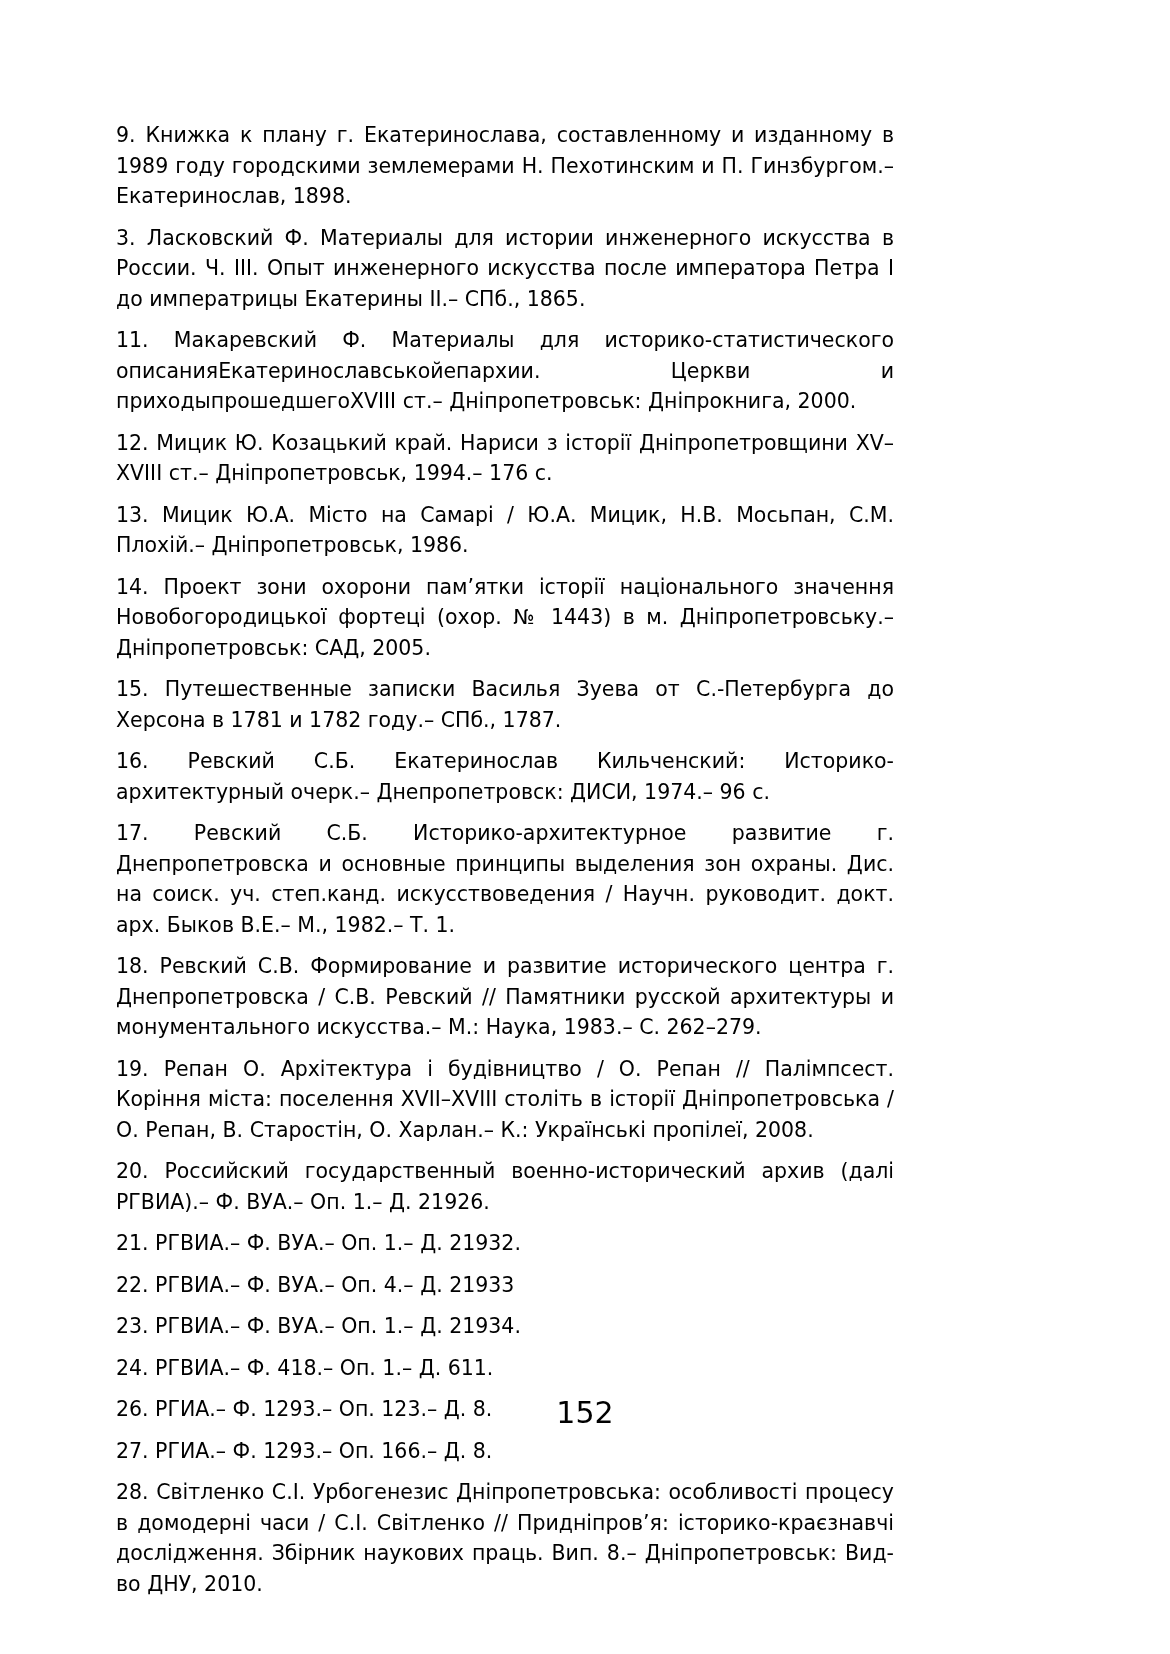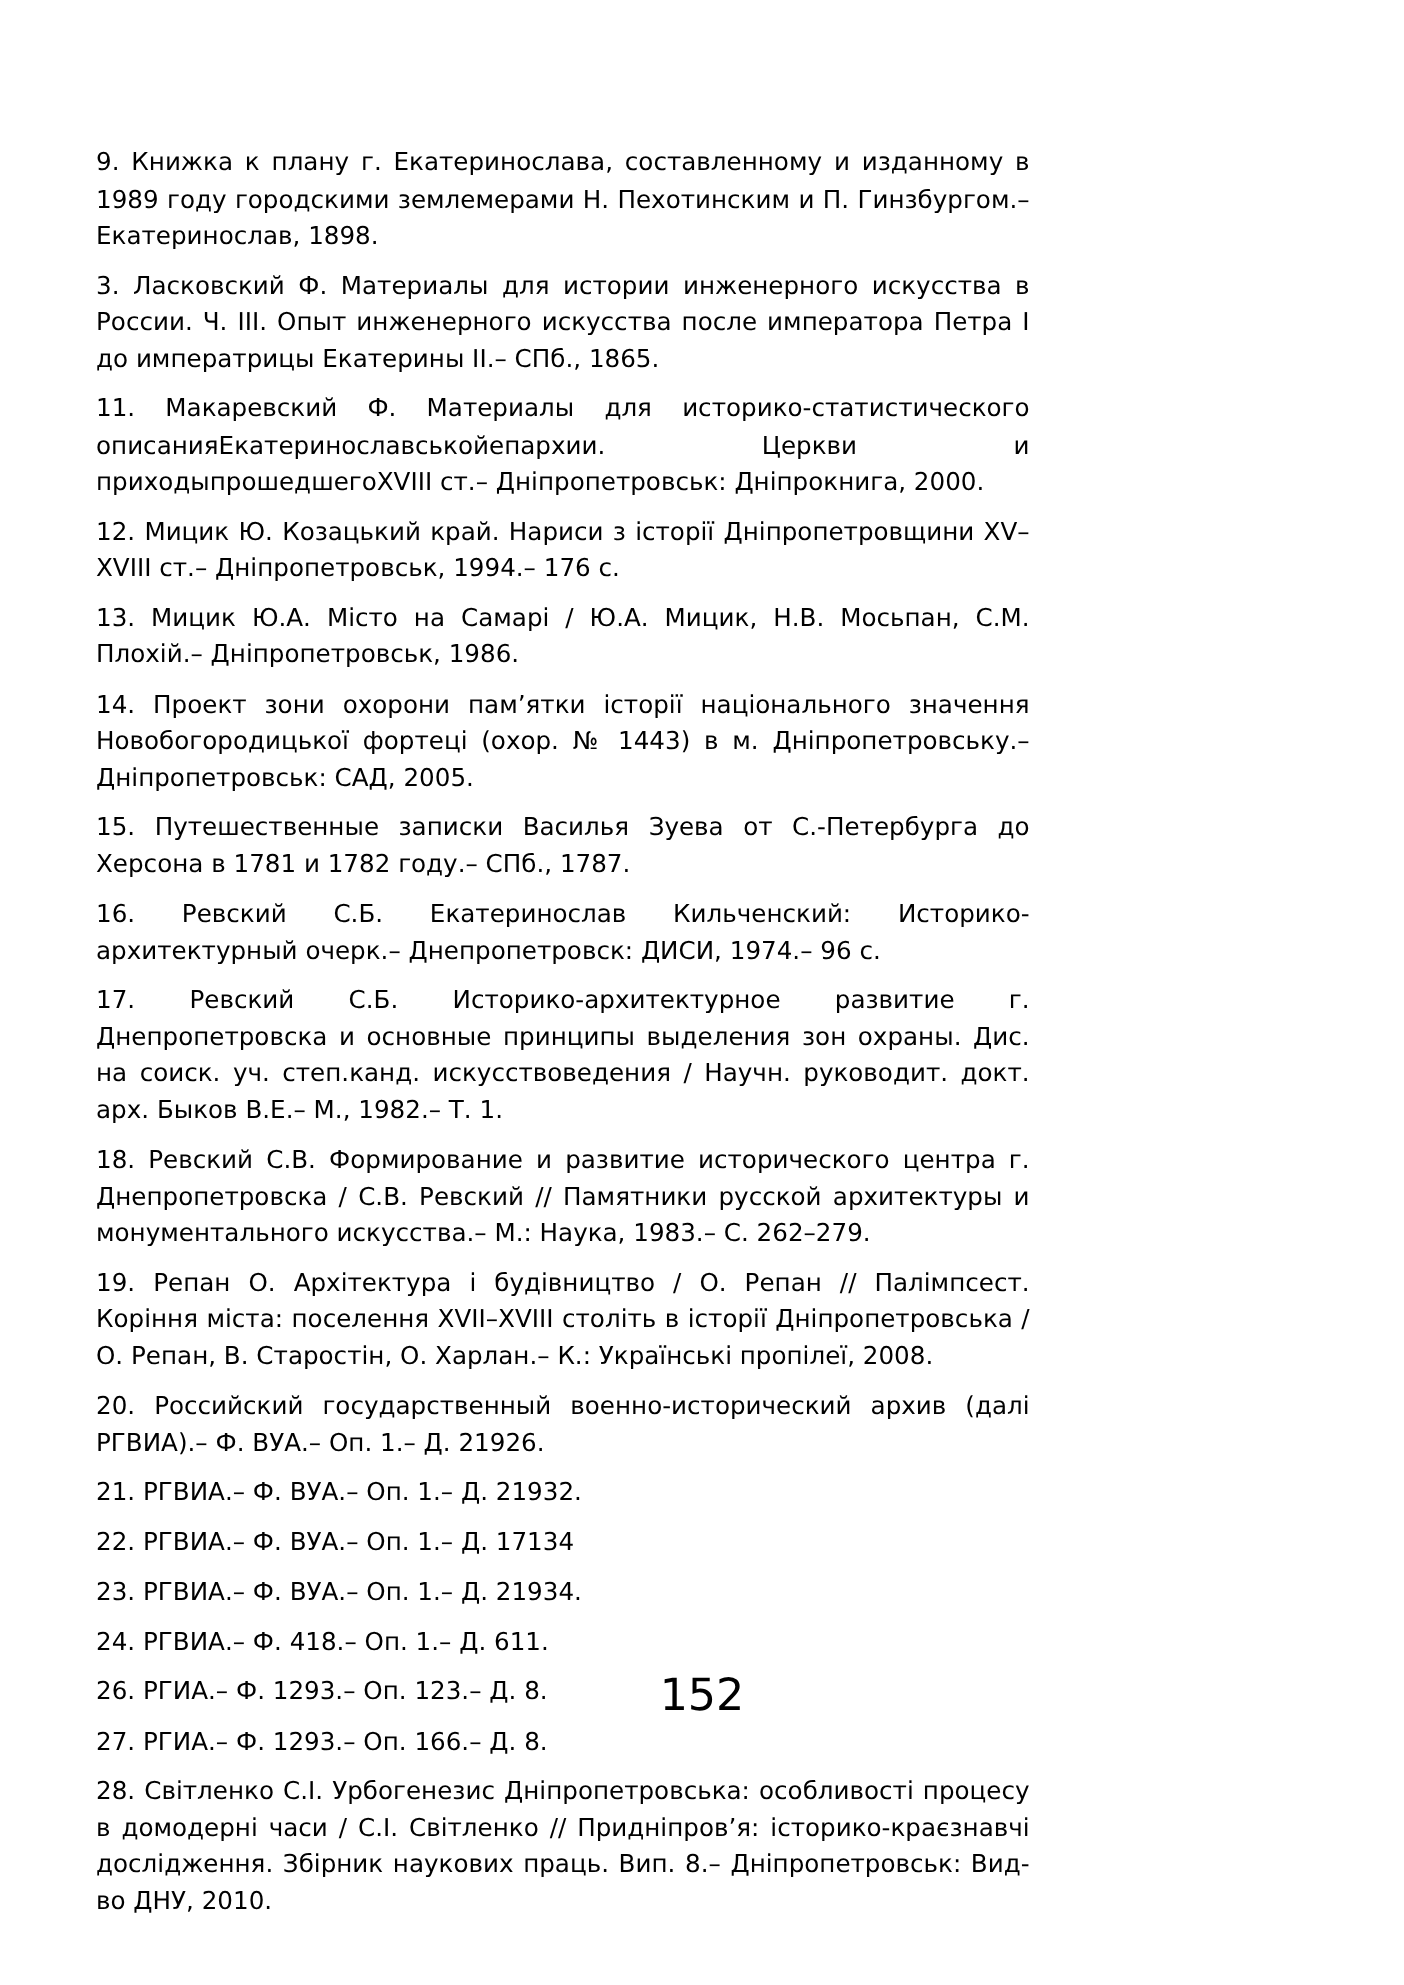--- a/index.html
+++ b/index.html
@@ -18,7 +18,7 @@
     width: 1170px;
     height: 1654px;
     box-sizing: border-box;
-    padding: 120px 196px 0 80px;
+    padding: 120px 196px 0 116px;
   }
   .refs {
     width: 778px;

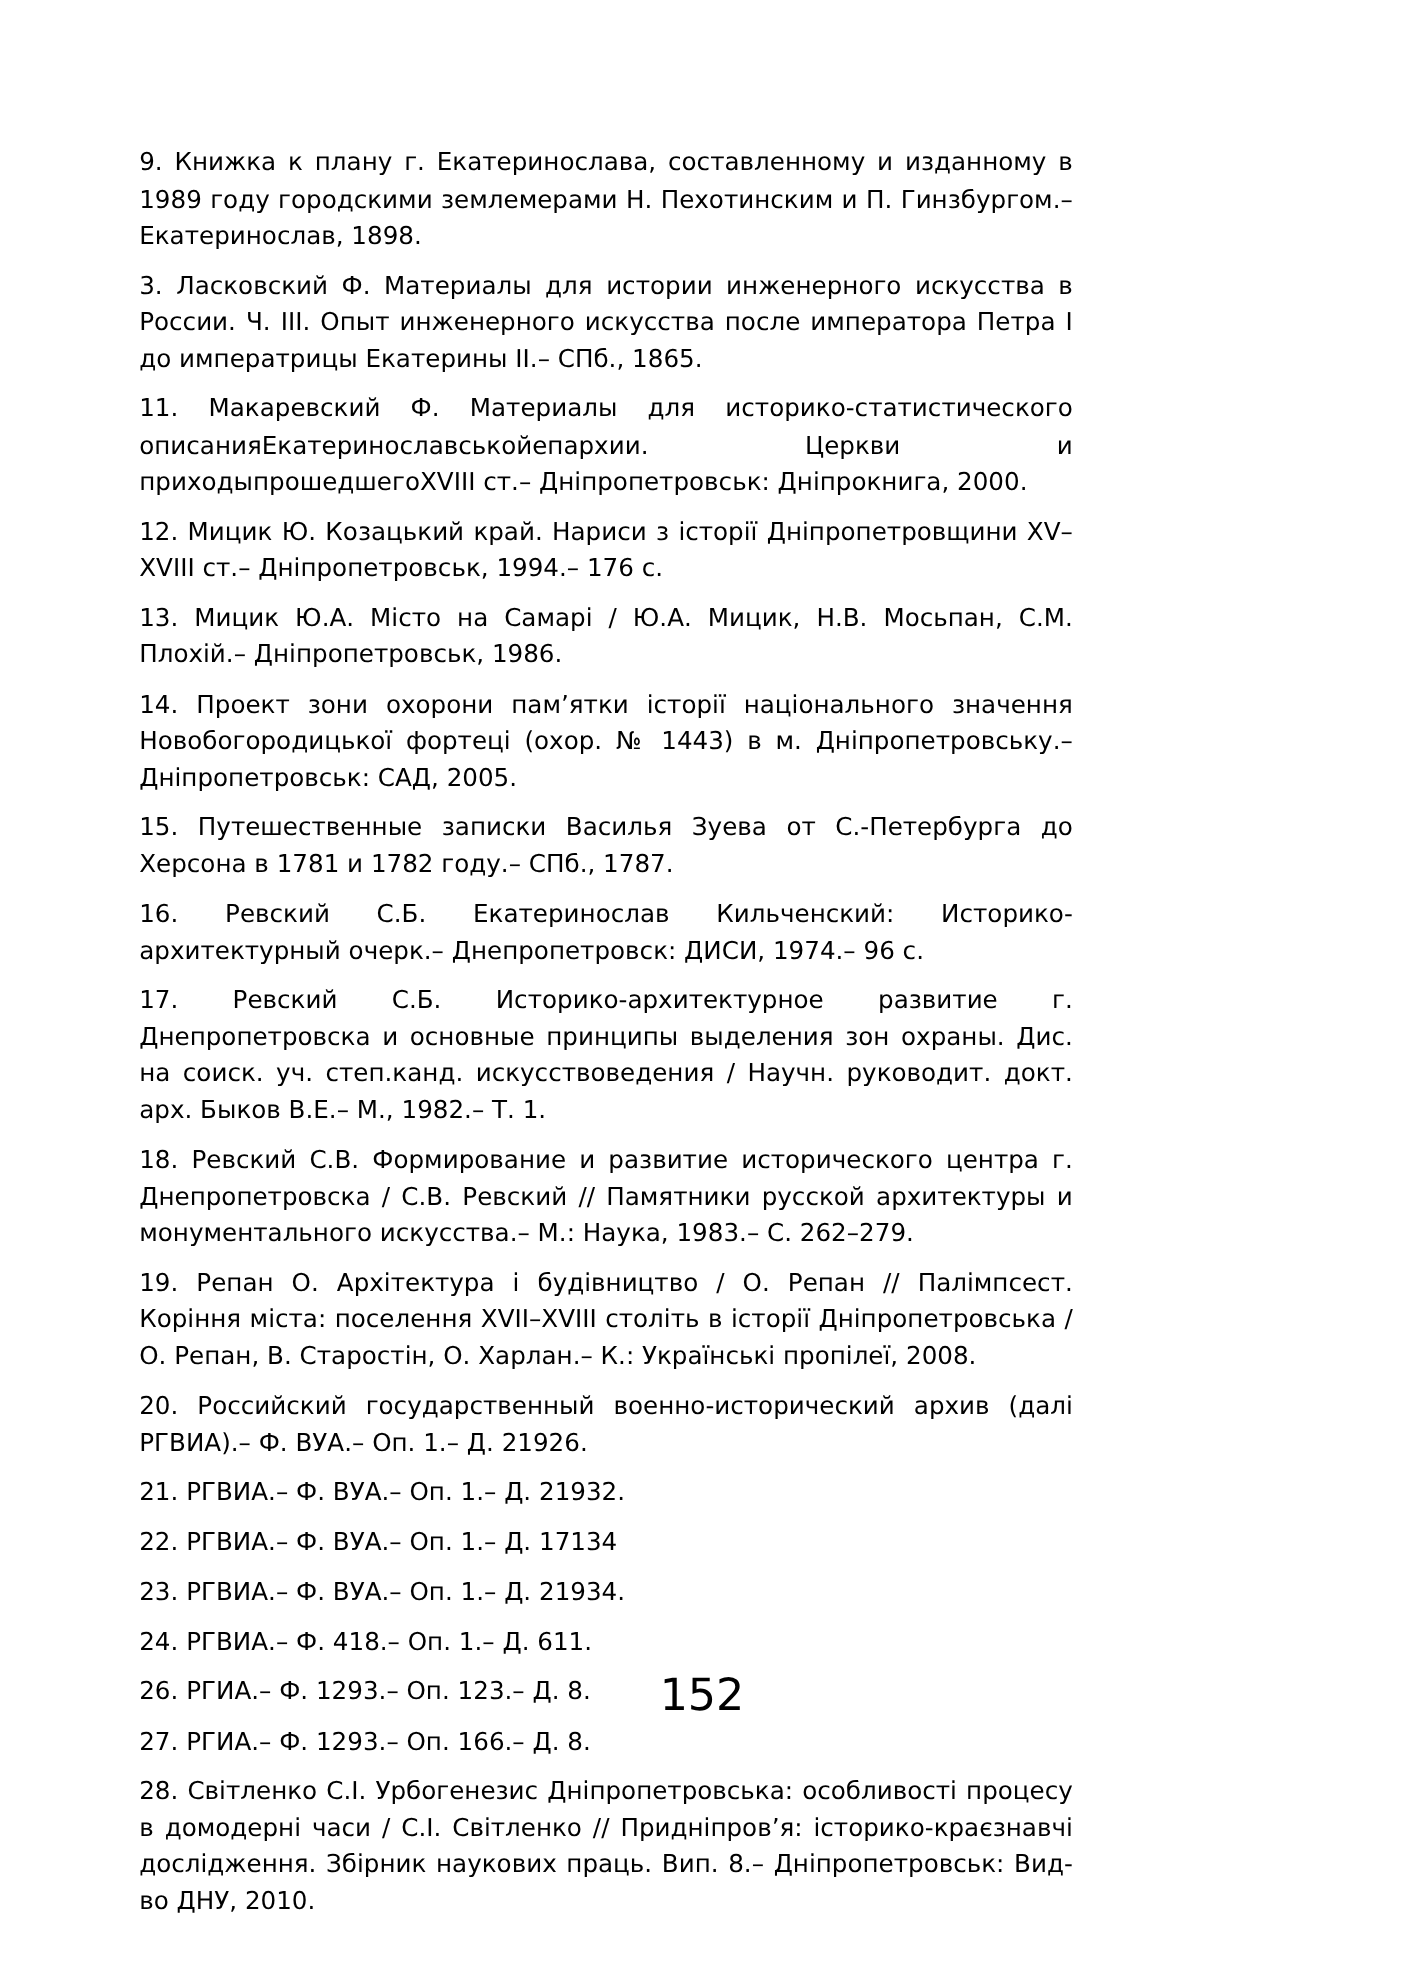--- a/index.html
+++ b/index.html
@@ -62,7 +62,7 @@
     <p class="ref">19. Репан О. Архітектура і будівництво / О. Репан // Палімпсест. Коріння міста: поселення XVII–XVIII століть в історії Дніпропетровська / О. Репан, В. Старостін, О. Харлан.– К.: Українські пропілеї, 2008.</p>
     <p class="ref">20. Российский государственный военно-исторический архив (далі РГВИА).– Ф. ВУА.– Оп. 1.– Д. 21926.</p>
     <p class="ref">21. РГВИА.– Ф. ВУА.– Оп. 1.– Д. 21932.</p>
-    <p class="ref">22. РГВИА.– Ф. ВУА.– Оп. 1.– Д. 17134</p>
+    <p class="ref">22. РГВИА.– Ф. ВУА.– Оп. 4.– Д. 21933</p>
     <p class="ref">23. РГВИА.– Ф. ВУА.– Оп. 1.– Д. 21934.</p>
     <p class="ref">24. РГВИА.– Ф. 418.– Оп. 1.– Д. 611.</p>
     <p class="ref">26. РГИА.– Ф. 1293.– Оп. 123.– Д. 8.</p>

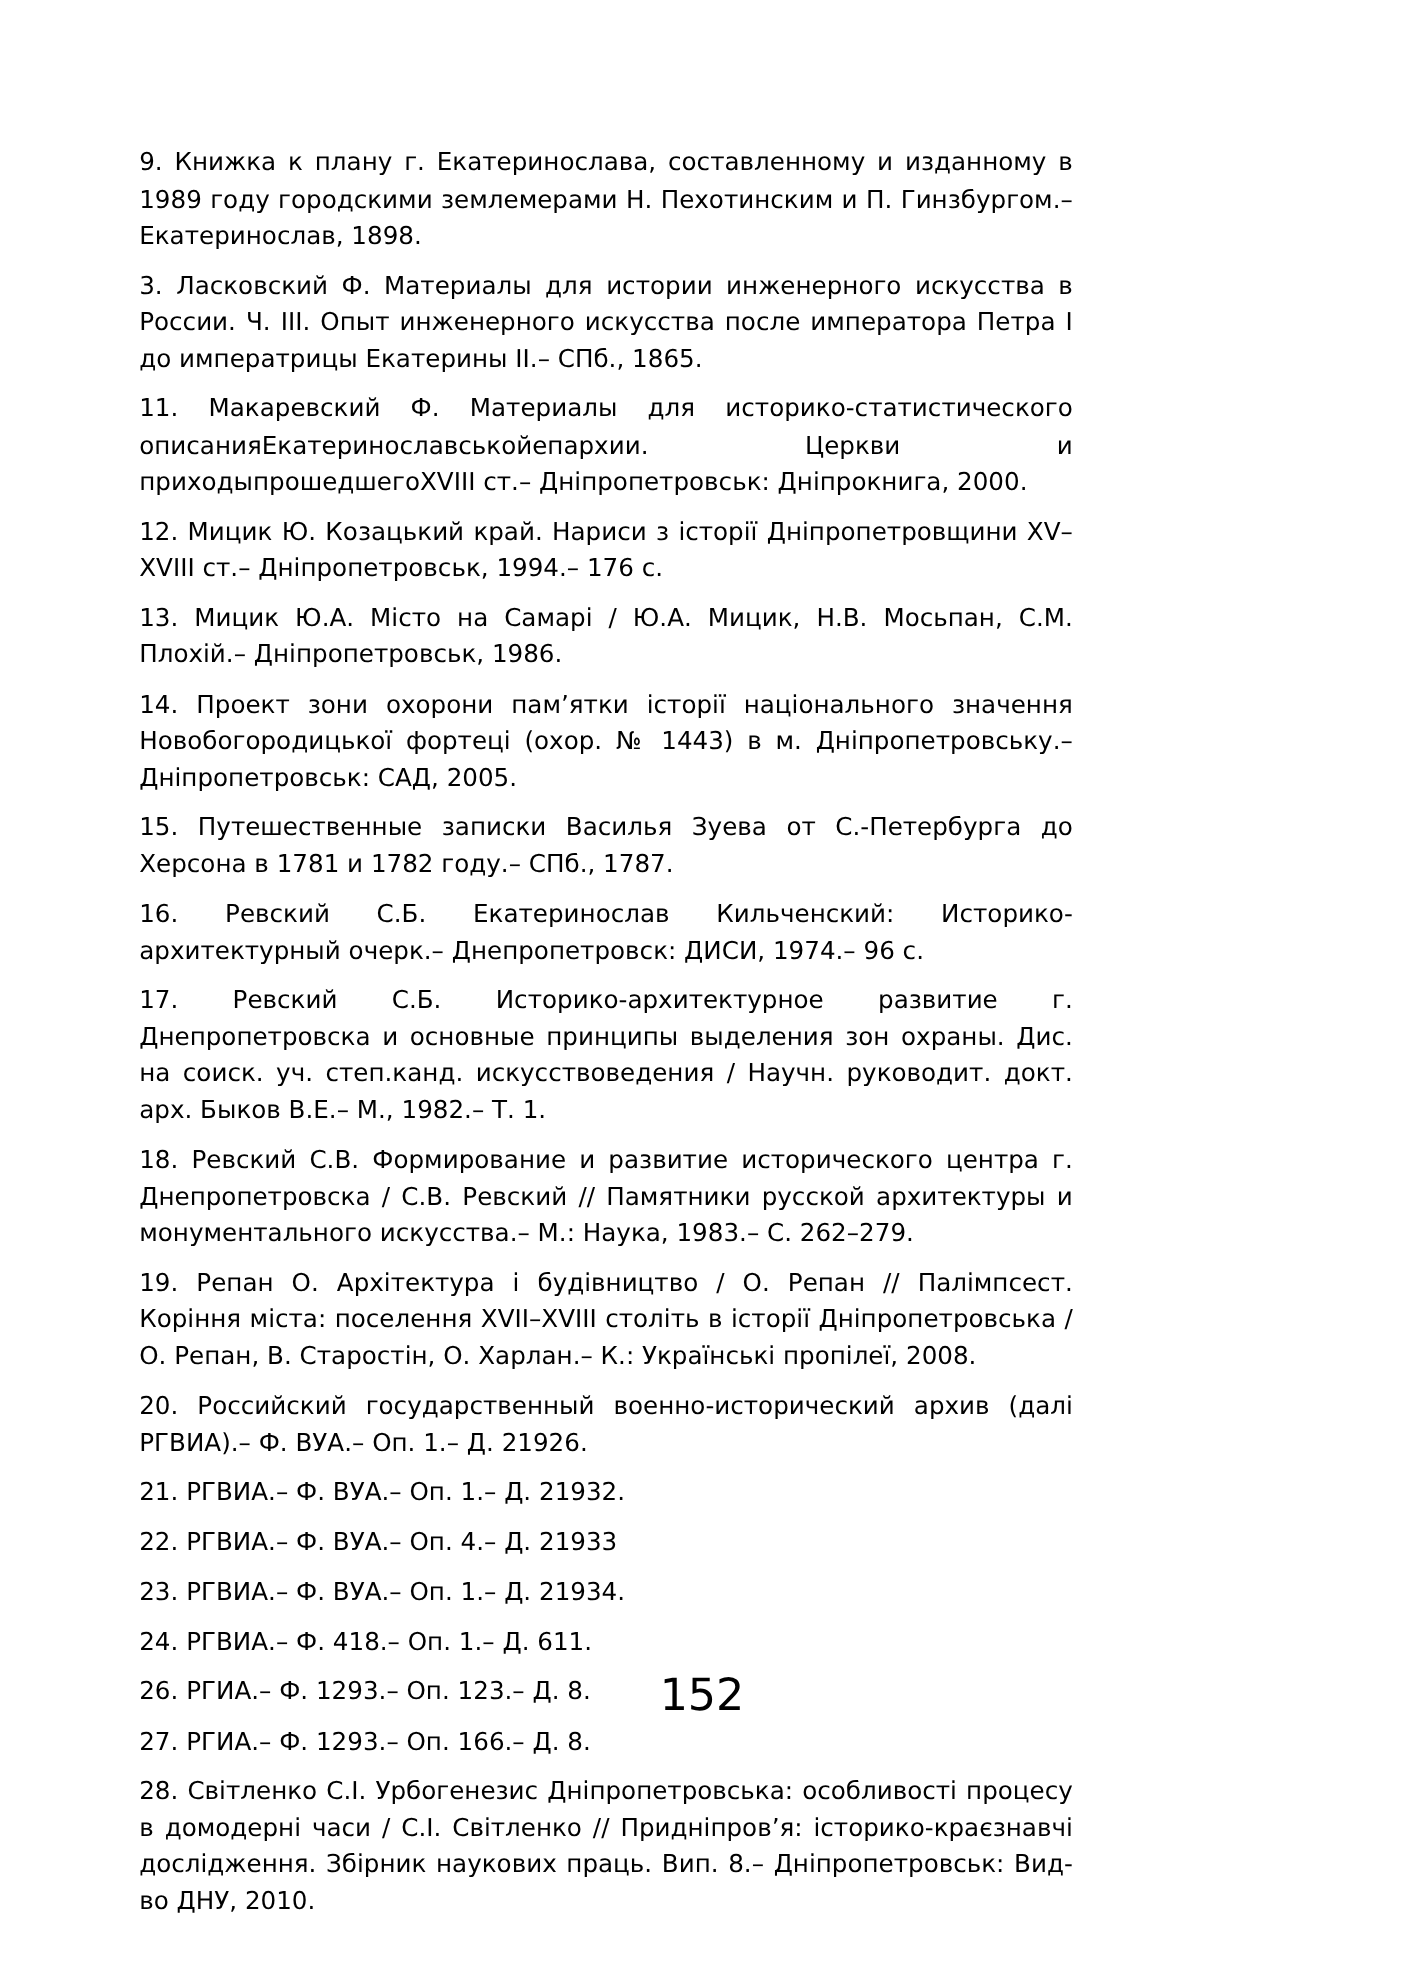--- a/index.html
+++ b/index.html
@@ -40,7 +40,7 @@
     right: 0;
     top: 1395px;
     text-align: center;
-    font-size: 37px;
+    font-size: 30px;
     line-height: 36px;
   }
 </style>

